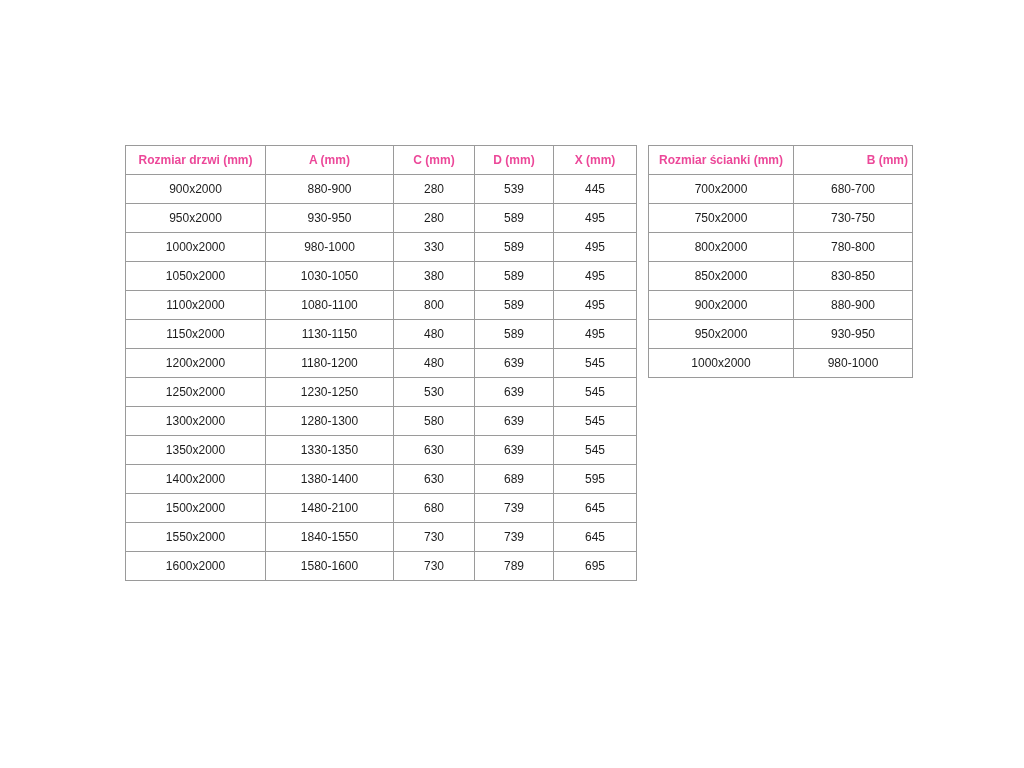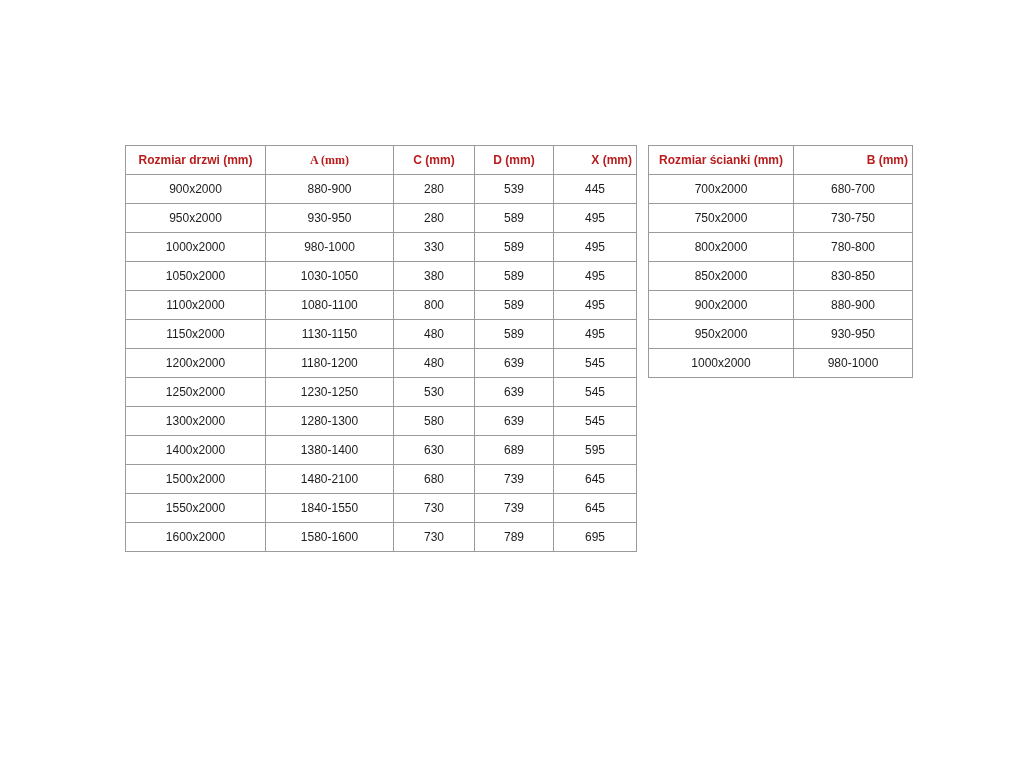--- a/index.html
+++ b/index.html
@@ -35,7 +35,7 @@
     }
     .spec-table th {
       font-weight: bold;
-      color: #b91c1c;
+      color: #ec4899;
     }
     
     .doors-table {

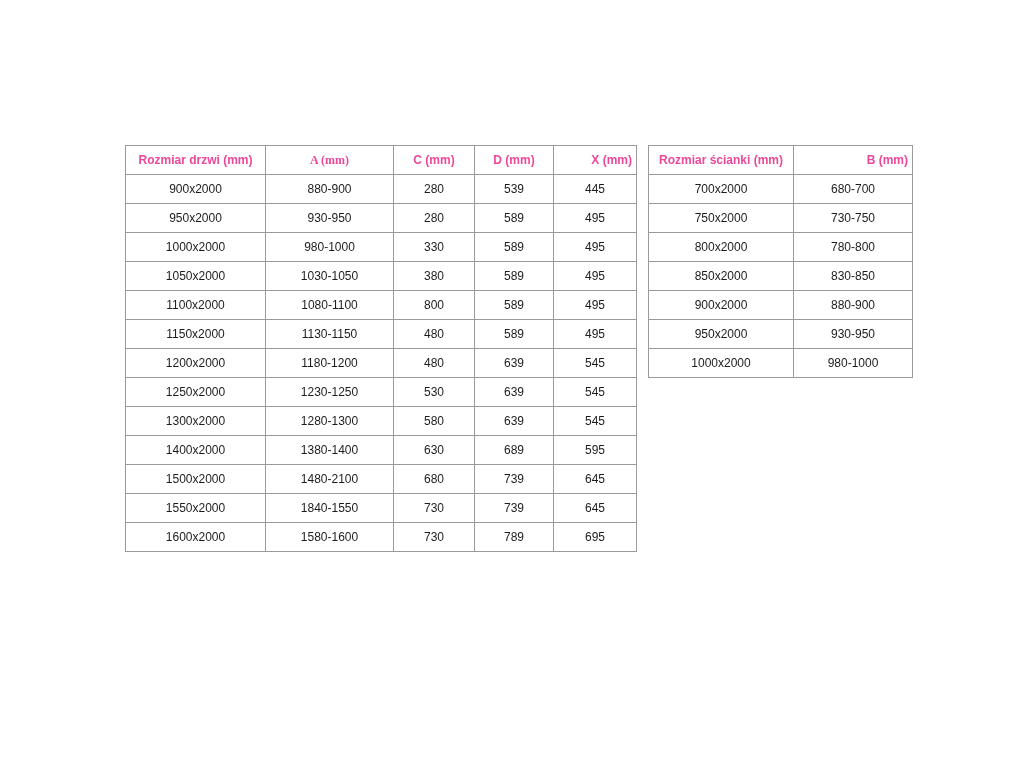--- a/index.html
+++ b/index.html
@@ -44,7 +44,7 @@
       width: 466px;
     }
     .doors-table th:nth-child(1) { width: 131px; }
-    .doors-table th:nth-child(2) { width: 119px; font-family: Liberation Serif, serif; }
+    .doors-table th:nth-child(2) { width: 119px; }
     .doors-table th:nth-child(3) { width: 72px; }
     .doors-table th:nth-child(4) { width: 70px; margin-left: 40px; }
     .doors-table th:nth-child(5) { width: 74px; text-align: right; }

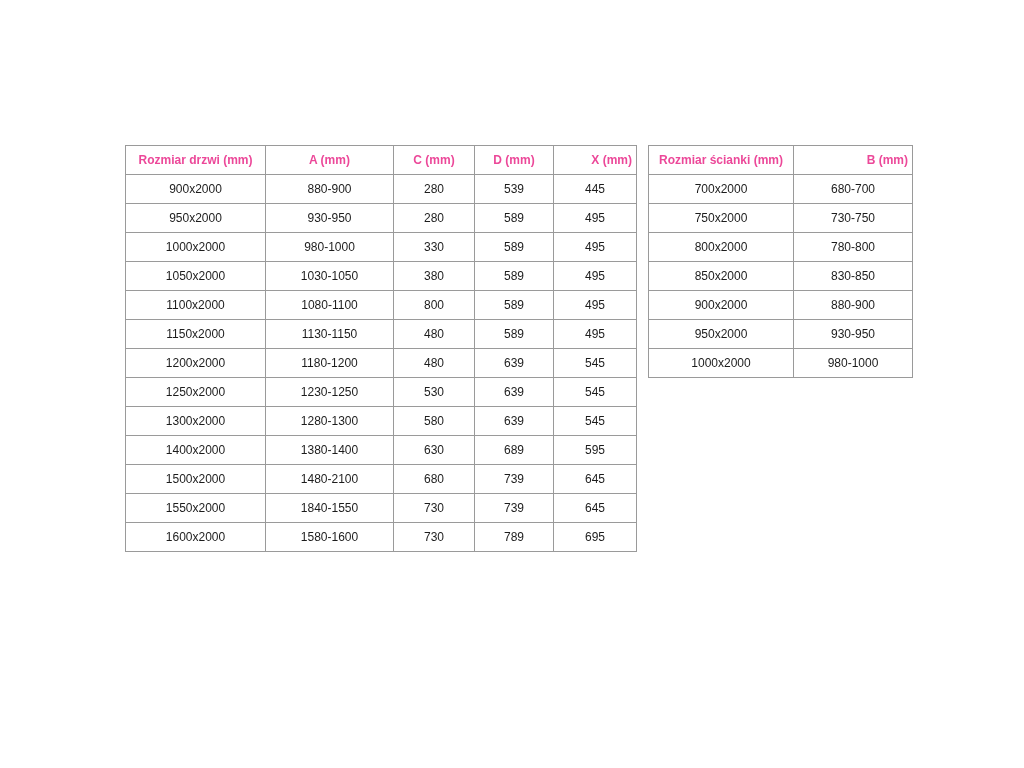--- a/index.html
+++ b/index.html
@@ -47,7 +47,7 @@
     .doors-table th:nth-child(2) { width: 119px; }
     .doors-table th:nth-child(3) { width: 72px; }
     .doors-table th:nth-child(4) { width: 70px; margin-left: 40px; }
-    .doors-table th:nth-child(5) { width: 74px; text-align: right; }
+    .doors-table th:nth-child(5) { width: 74px; }
     
     .walls-table {
       left: 648px;

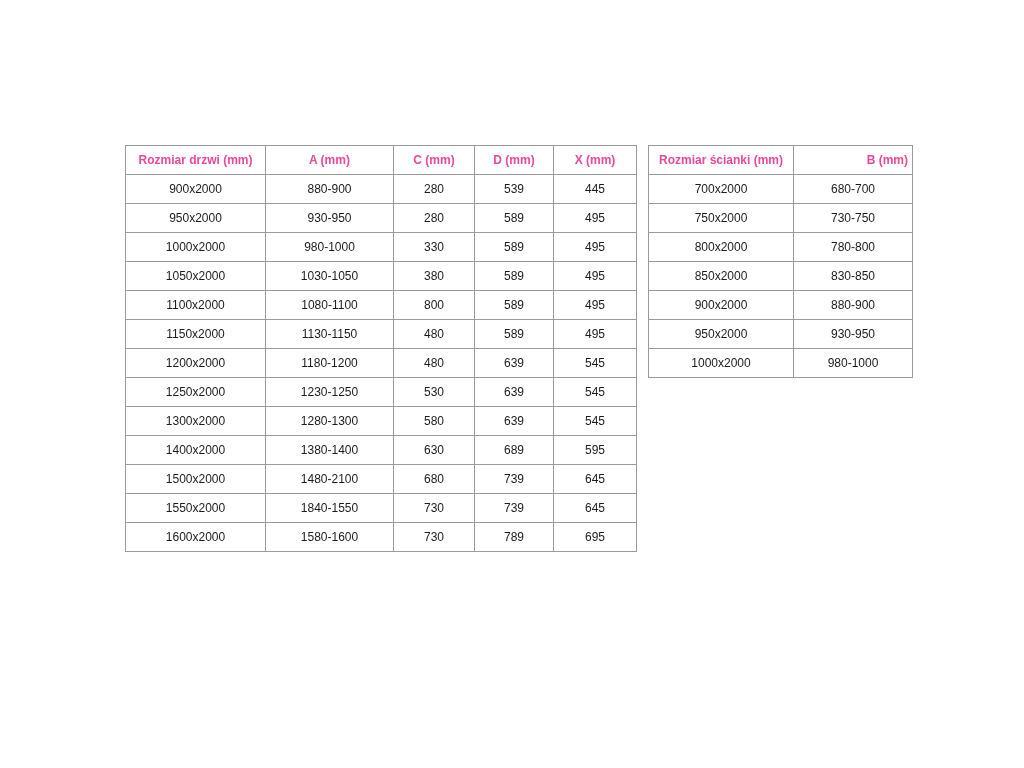--- a/index.html
+++ b/index.html
@@ -136,6 +136,13 @@
           <td>545</td>
         </tr>
         <tr>
+          <td>1350x2000</td>
+          <td>1330-1350</td>
+          <td>630</td>
+          <td>639</td>
+          <td>545</td>
+        </tr>
+        <tr>
           <td>1400x2000</td>
           <td>1380-1400</td>
           <td>630</td>

